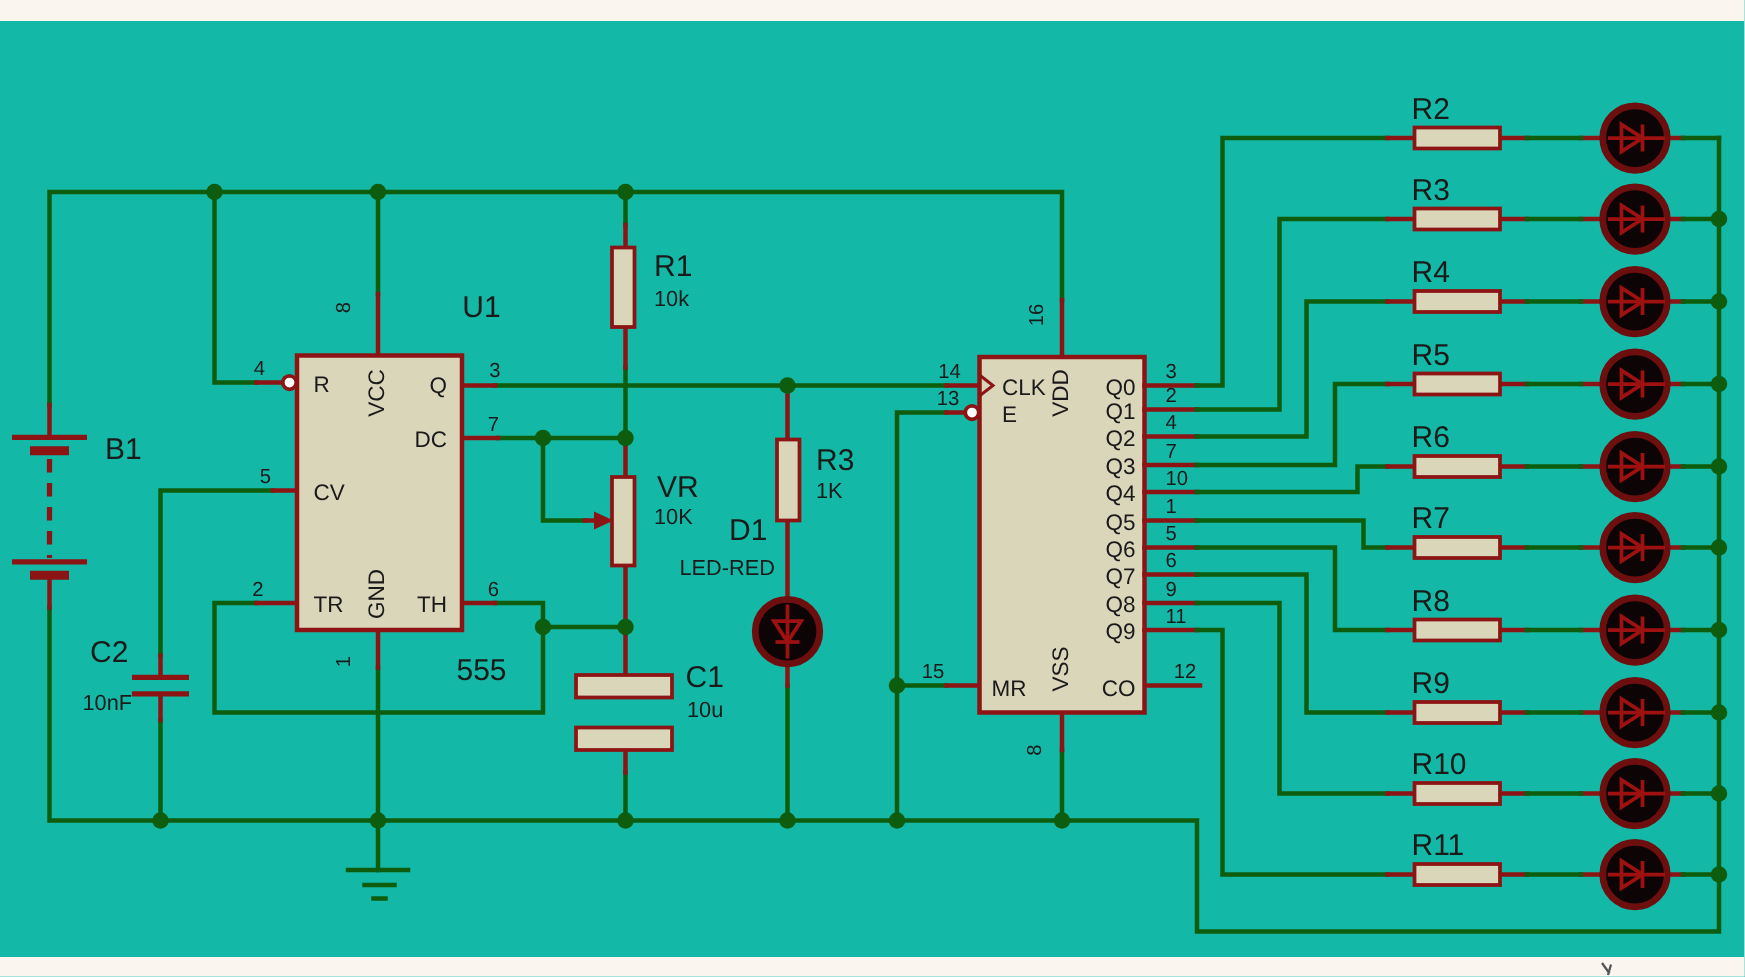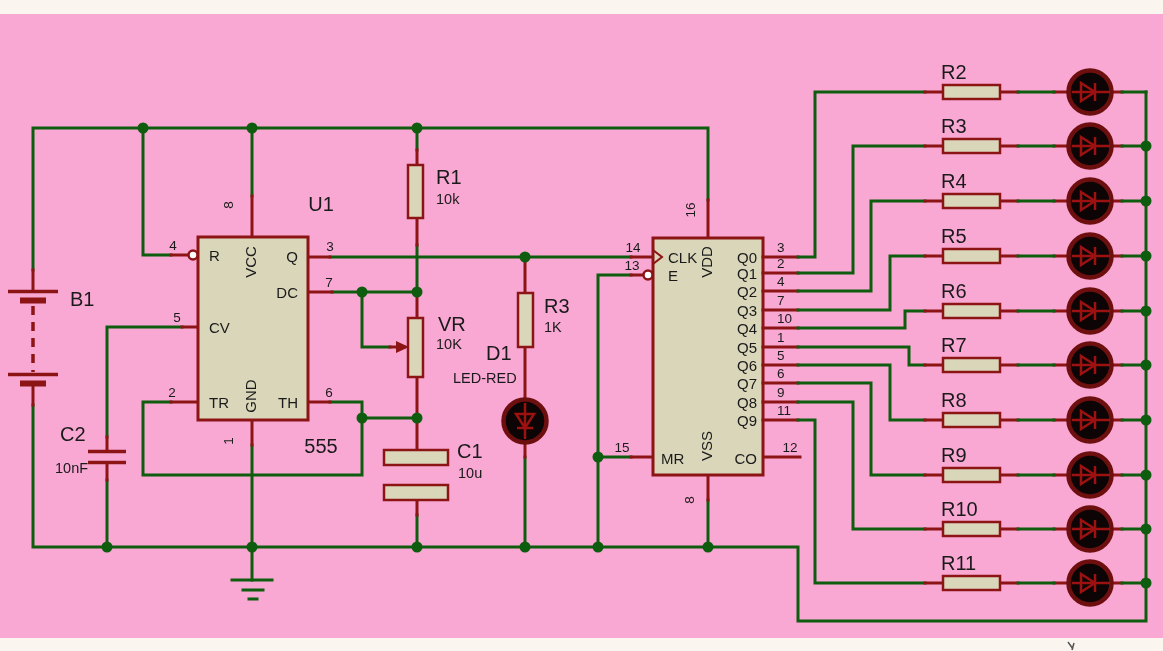--- a/index.html
+++ b/index.html
@@ -3,7 +3,7 @@
 <meta charset="utf-8">
 <style>
   html,body{margin:0;padding:0;background:#ffffff;}
-  #stage{position:relative;width:1163px;height:651px;background:#f9a8d4;overflow:hidden;
+  #stage{position:relative;width:1163px;height:651px;background:#14b8a6;overflow:hidden;
          font-family:"Liberation Sans",sans-serif;}
   svg{position:absolute;left:0;top:0;}
   

